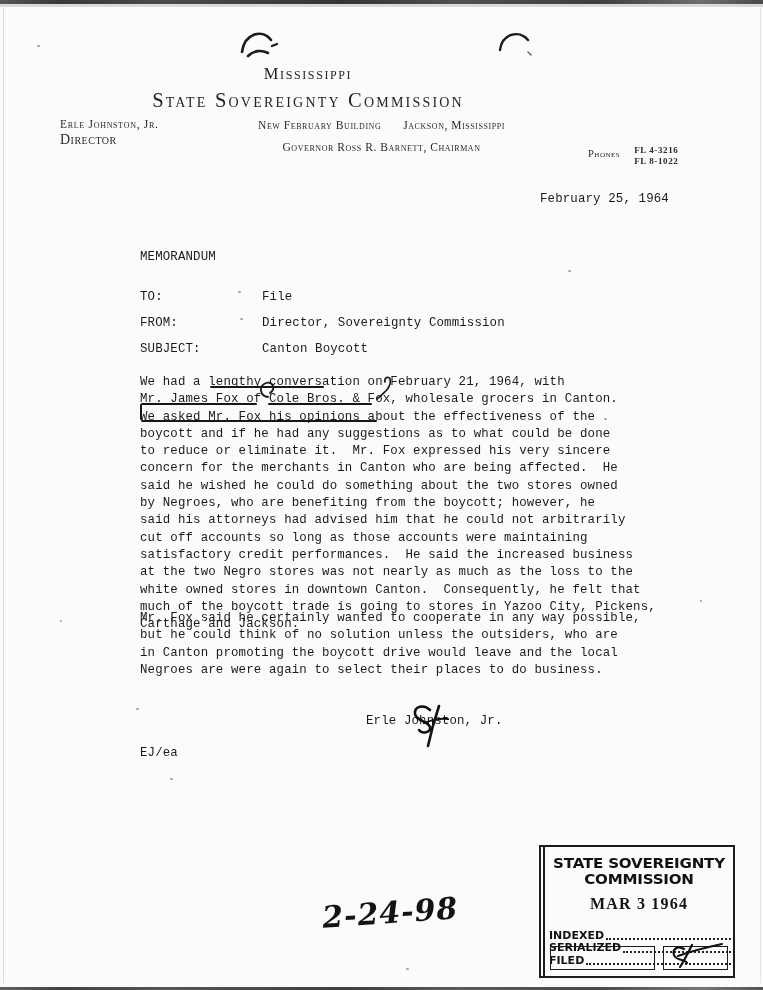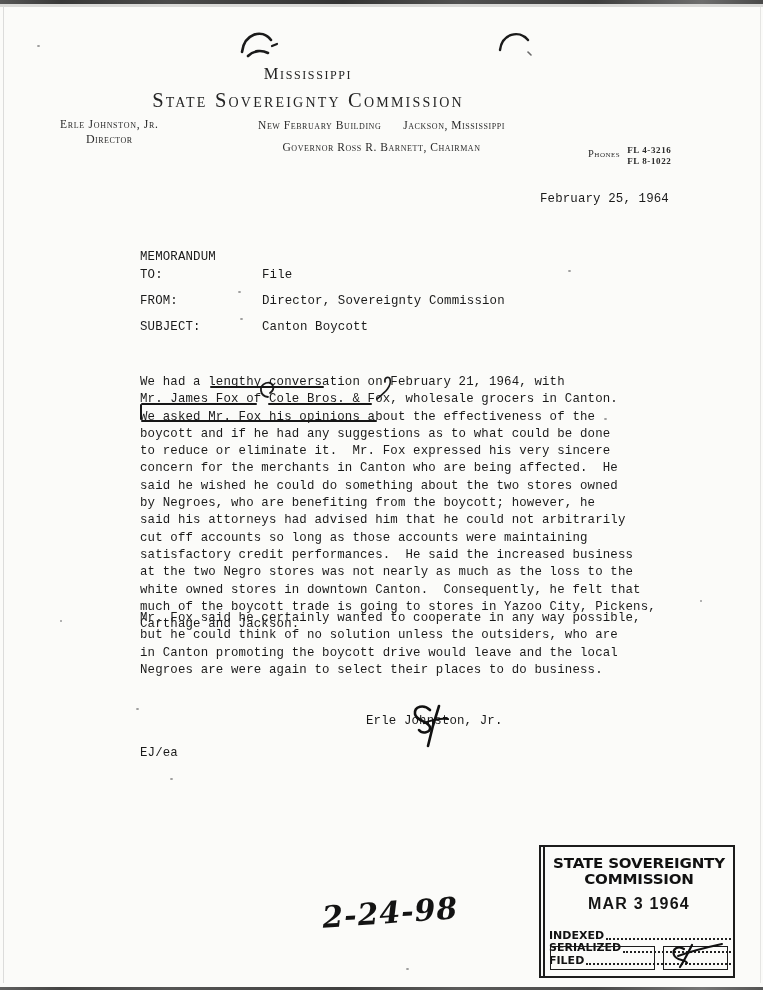--- a/index.html
+++ b/index.html
@@ -89,7 +89,7 @@
     color: #2a2a2a;
   }
   .director-name { font-size: 11.5px; letter-spacing: .7px; }
-  .director-title { font-size: 12px; letter-spacing: .5px; margin-top: 2px; text-align: center; }
+  .director-title { font-size: 14px; letter-spacing: .5px; margin-top: 2px; }
 
   .phones-block {
     position: absolute;

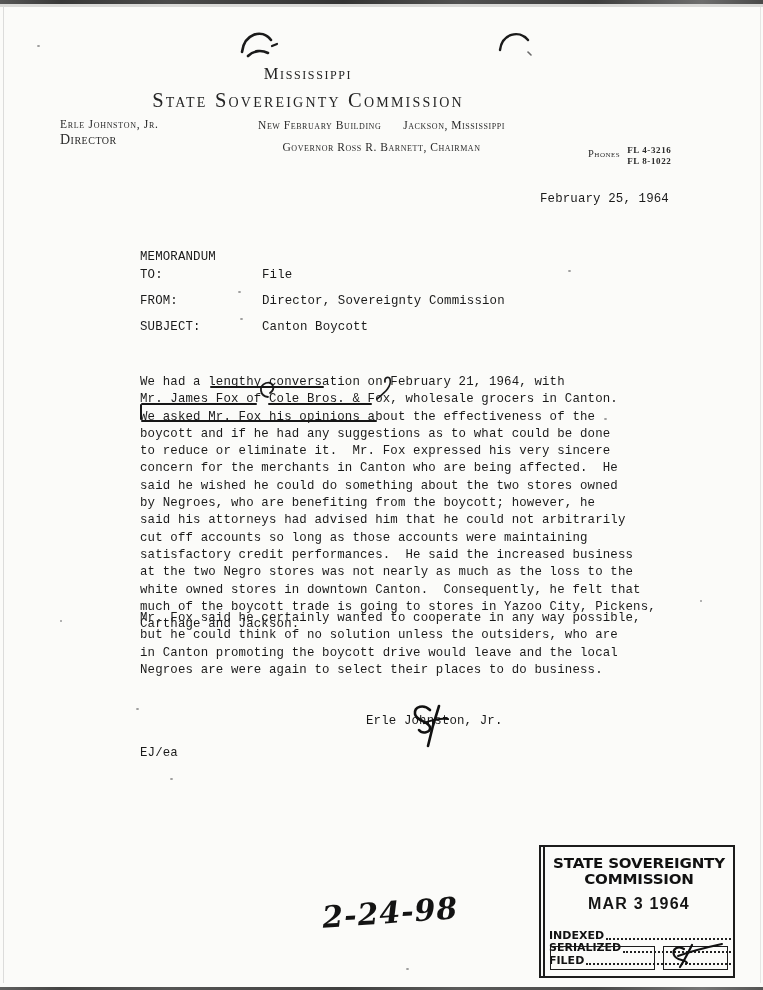--- a/index.html
+++ b/index.html
@@ -97,7 +97,7 @@
     top: 145px;
     display: flex;
     align-items: flex-start;
-    gap: 7px;
+    gap: 14px;
     color: #2b2b2b;
   }
   .phones-label {

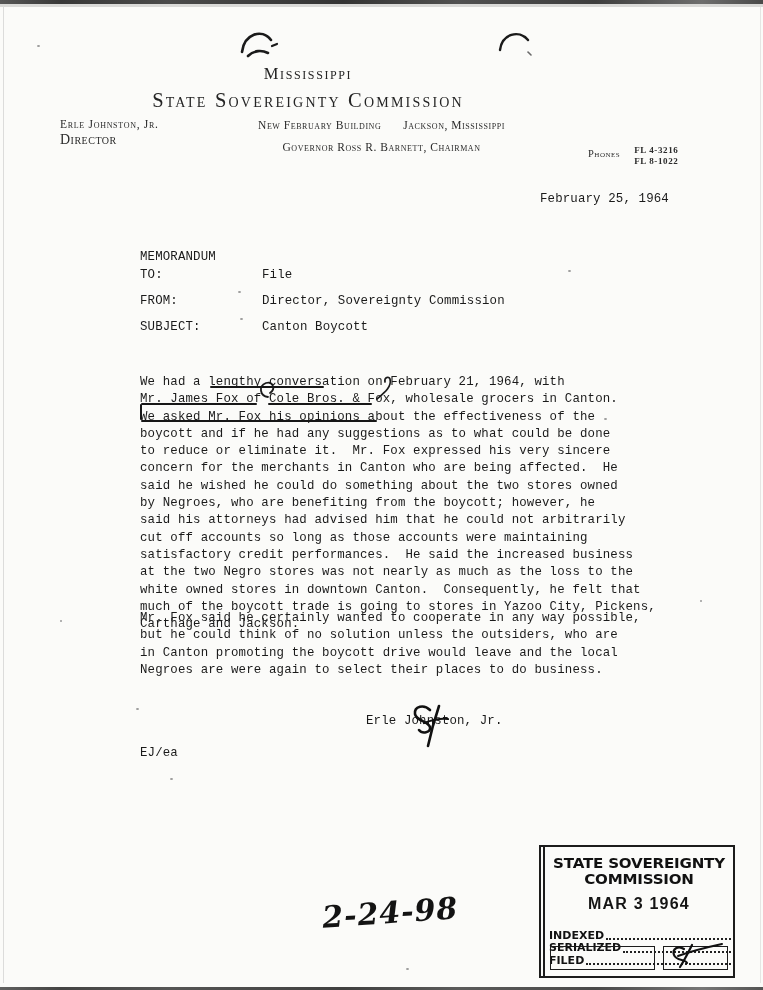--- a/index.html
+++ b/index.html
@@ -135,7 +135,7 @@
   .memo-rows {
     position: absolute;
     left: 140px;
-    top: 268px;
+    top: 290px;
   }
   .memo-row {
     display: flex;

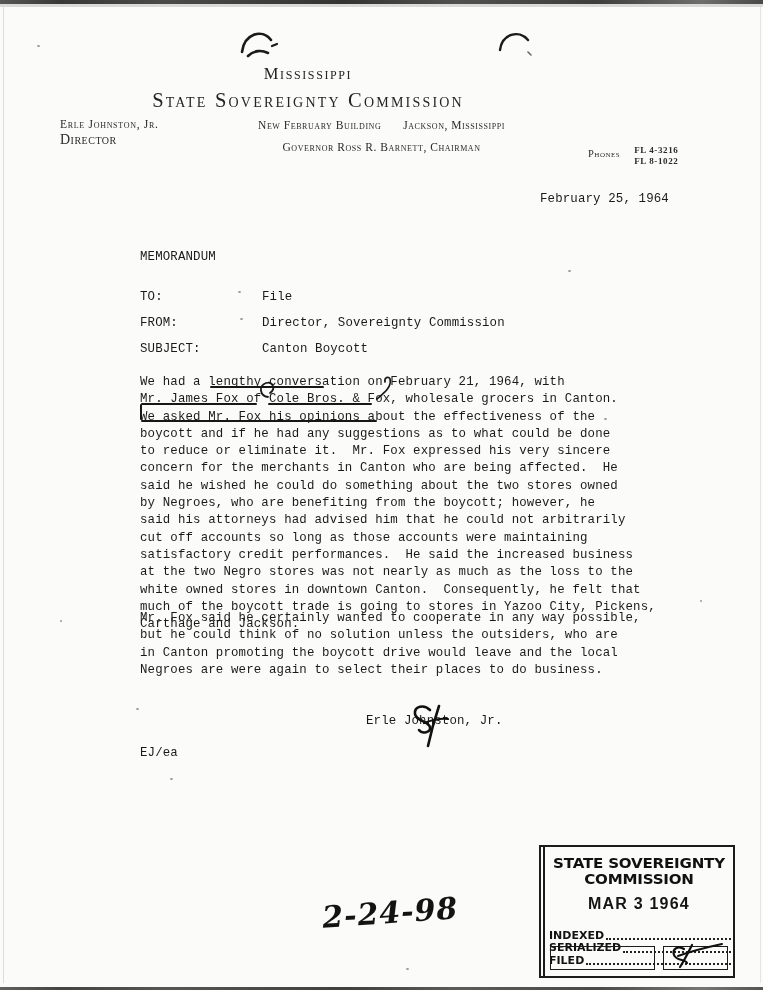--- a/index.html
+++ b/index.html
@@ -220,7 +220,7 @@
     left: 0; top: 48px;
     width: 196px;
     text-align: center;
-    font-family: Liberation Sans, sans-serif;
+    font-family: Liberation Serif, serif;
     font-weight: 700;
     font-size: 16px;
     color: #141414;

